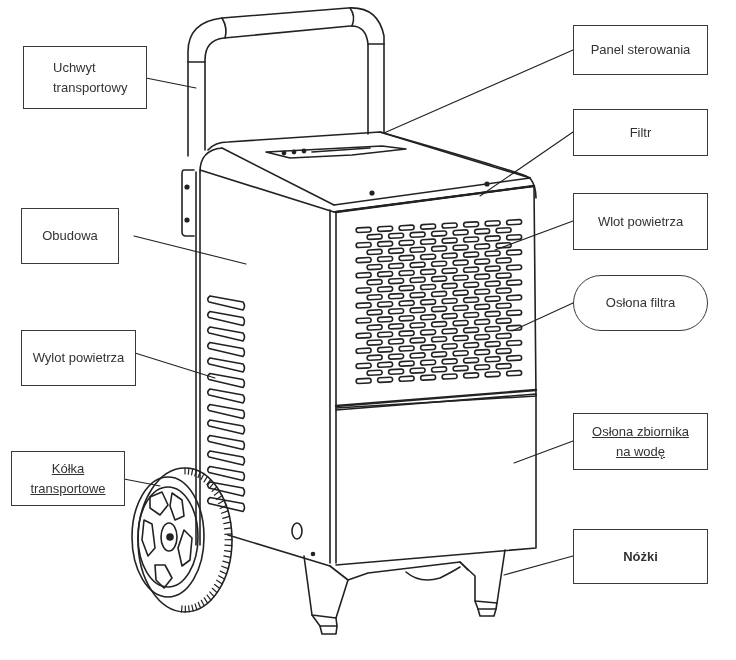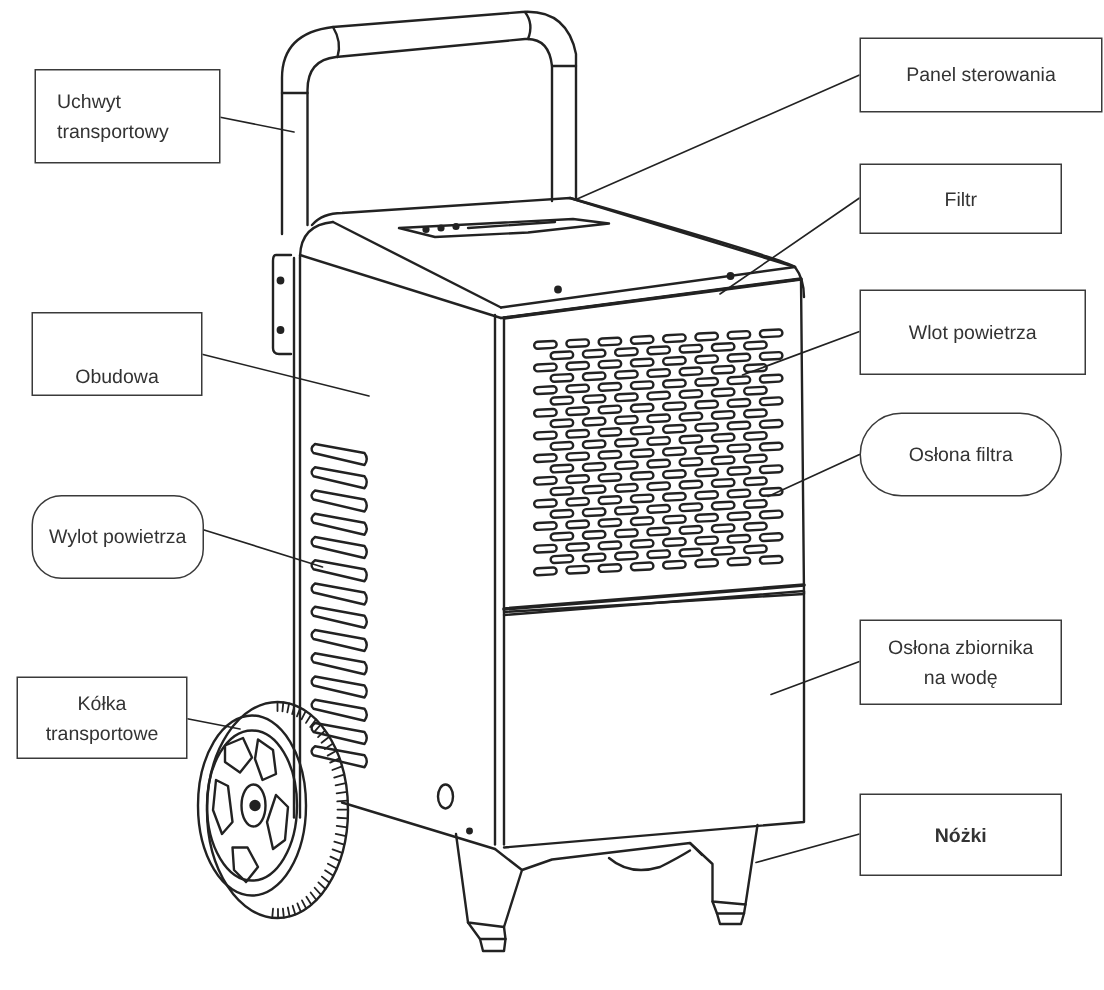--- a/index.html
+++ b/index.html
@@ -354,7 +354,7 @@
 transportowe</span>
 </div>
 
-<div class="label-box" style="left:573px;top:25px;width:162px;height:50px;">
+<div class="label-box" style="left:573px;top:25px;width:135px;height:50px;">
   <span class="label-text">Panel sterowania</span>
 </div>
 <div class="label-box" style="left:573px;top:109px;width:135px;height:47px;align-items:center;">

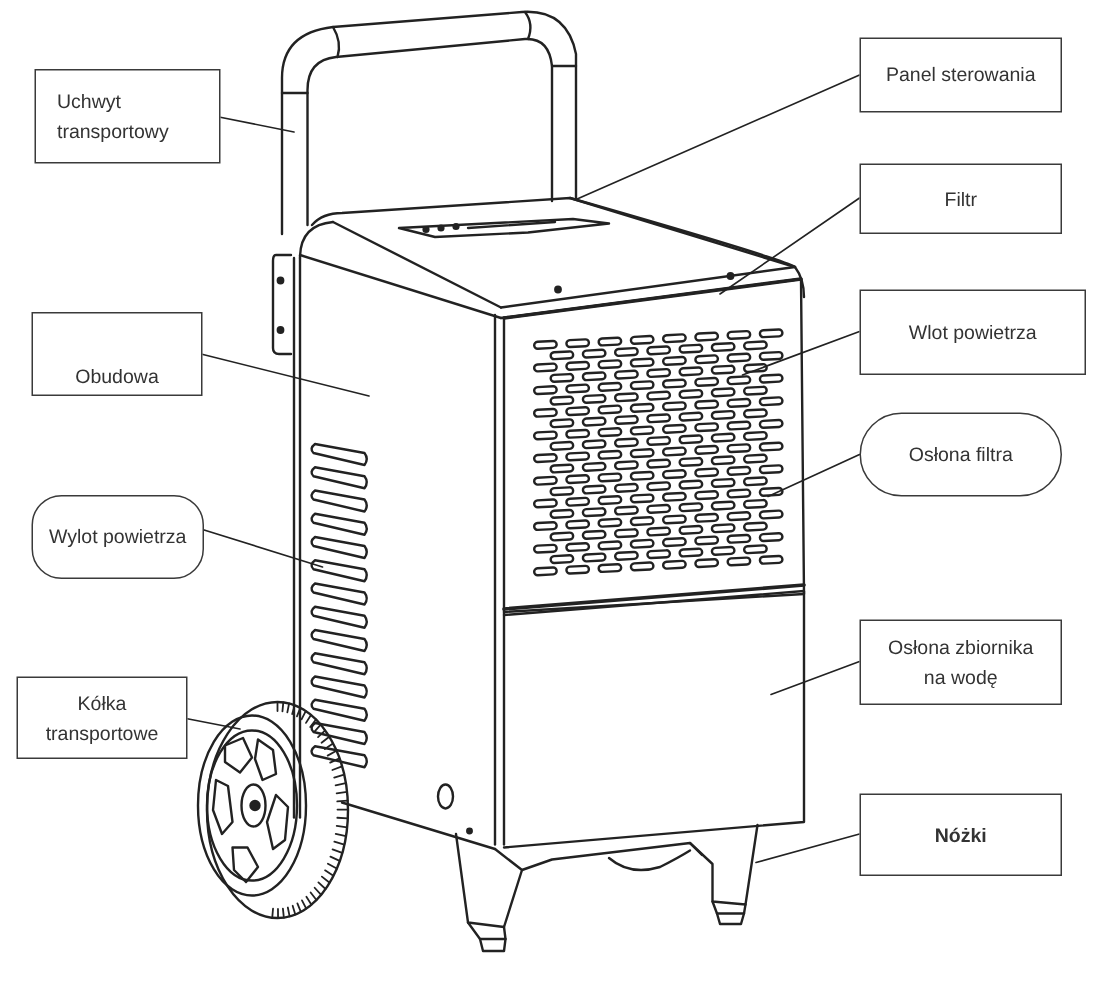--- a/index.html
+++ b/index.html
@@ -12,7 +12,7 @@
     text-align:center; color:#333; font-size:13px; line-height:20px;
     padding:2px 4px;
   }
-  .label-box.left-align { justify-content:flex-start; text-align:left; padding-left:14px; }
+  .label-box.left-align { justify-content:flex-start; text-align:left; padding-left:29px; }
   .label-text { white-space:pre-line; }
   svg#diagram { position:absolute; left:0; top:0; }
 </style>

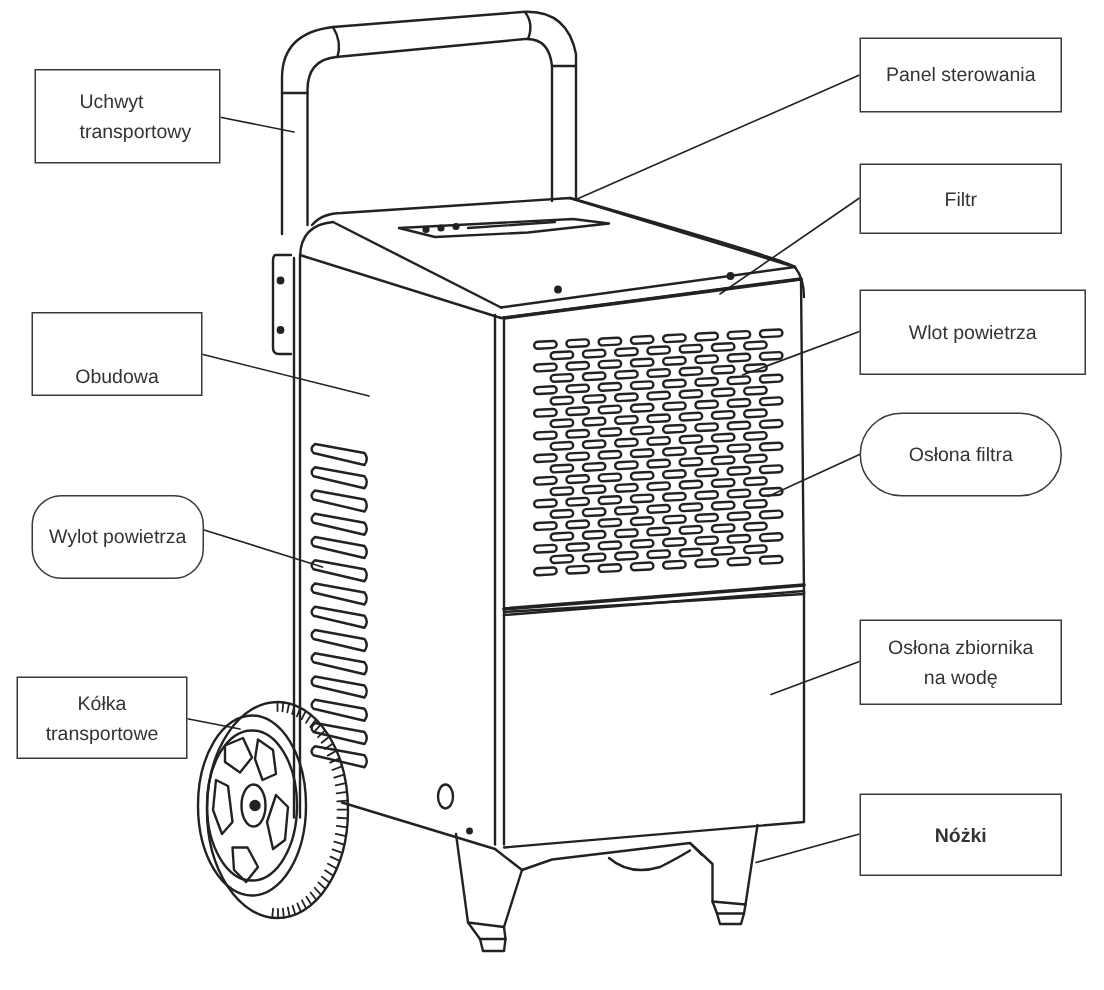--- a/index.html
+++ b/index.html
@@ -360,7 +360,7 @@
 <div class="label-box" style="left:573px;top:109px;width:135px;height:47px;align-items:center;">
   <span class="label-text">Filtr</span>
 </div>
-<div class="label-box" style="left:573px;top:193px;width:151px;height:57px;">
+<div class="label-box" style="left:573px;top:193px;width:135px;height:57px;">
   <span class="label-text">Wlot powietrza</span>
 </div>
 <div class="label-box" style="left:573px;top:275px;width:135px;height:56px;border-radius:28px;">

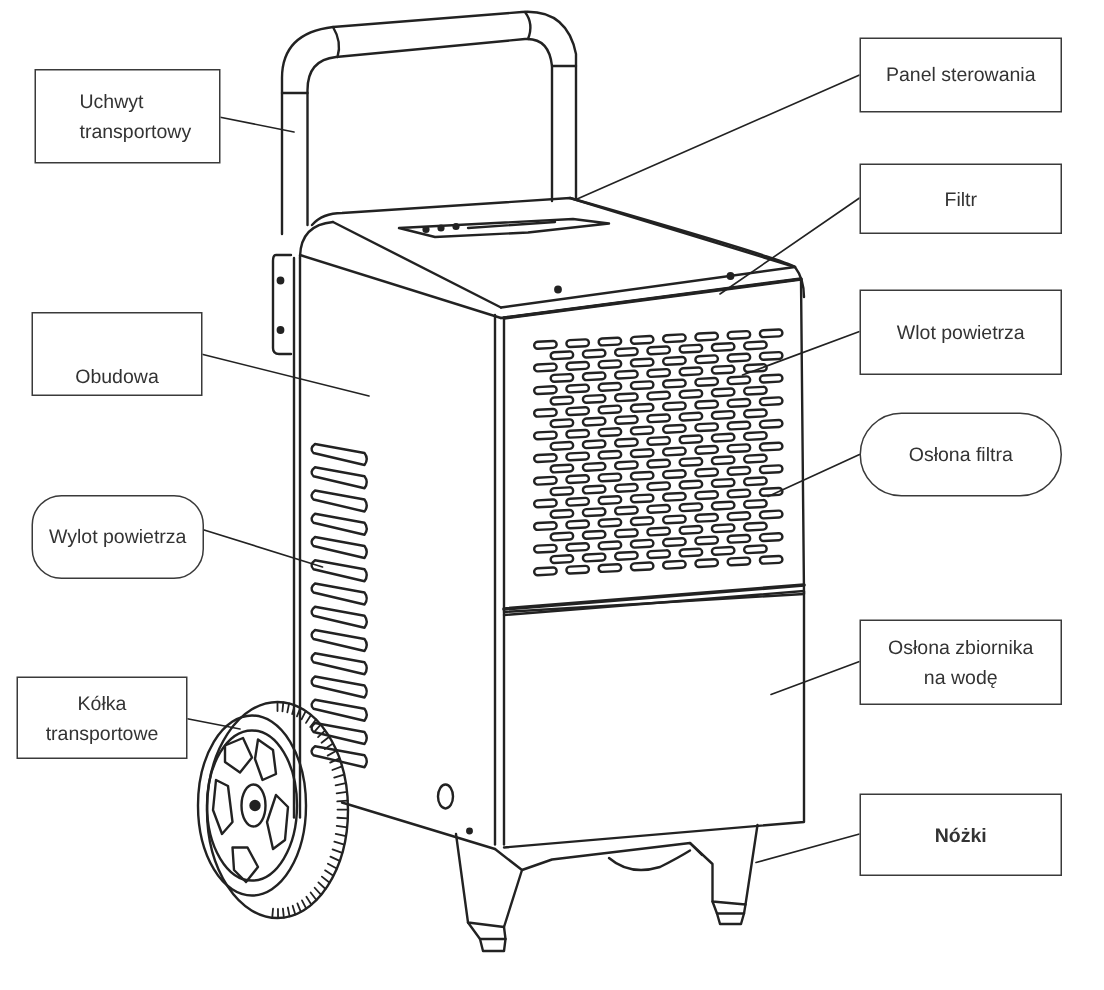--- a/index.html
+++ b/index.html
@@ -343,7 +343,7 @@
   <span class="label-text">Uchwyt
 transportowy</span>
 </div>
-<div class="label-box" style="left:21px;top:208px;width:114px;height:56px;align-items:flex-end;">
+<div class="label-box" style="left:21px;top:208px;width:98px;height:56px;">
   <span class="label-text">Obudowa</span>
 </div>
 <div class="label-box" style="left:21px;top:330px;width:115px;height:56px;border-radius:20px;">

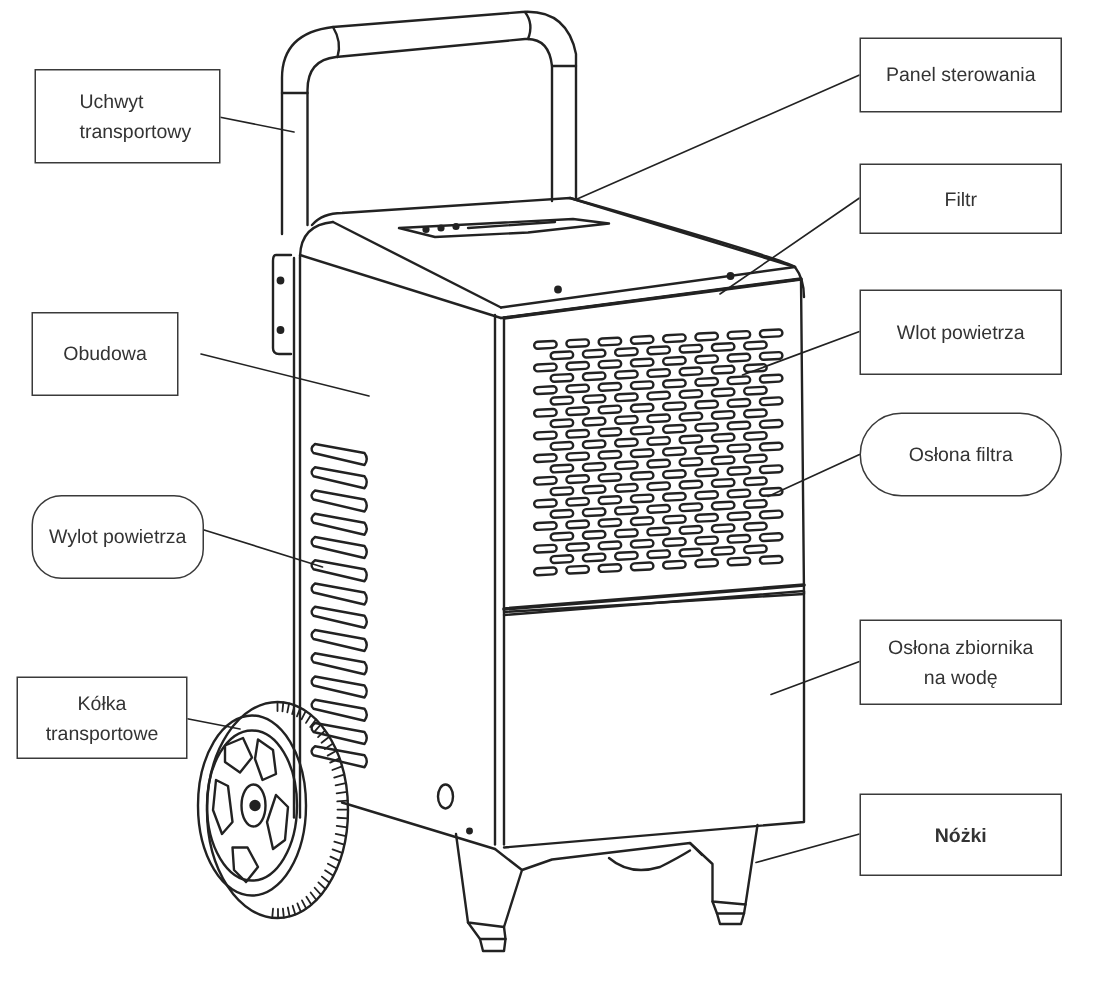--- a/index.html
+++ b/index.html
@@ -346,7 +346,7 @@
 <div class="label-box" style="left:21px;top:208px;width:98px;height:56px;">
   <span class="label-text">Obudowa</span>
 </div>
-<div class="label-box" style="left:21px;top:330px;width:115px;height:56px;border-radius:20px;">
+<div class="label-box" style="left:21px;top:330px;width:115px;height:56px;">
   <span class="label-text">Wylot powietrza</span>
 </div>
 <div class="label-box" style="left:11px;top:451px;width:114px;height:55px;">

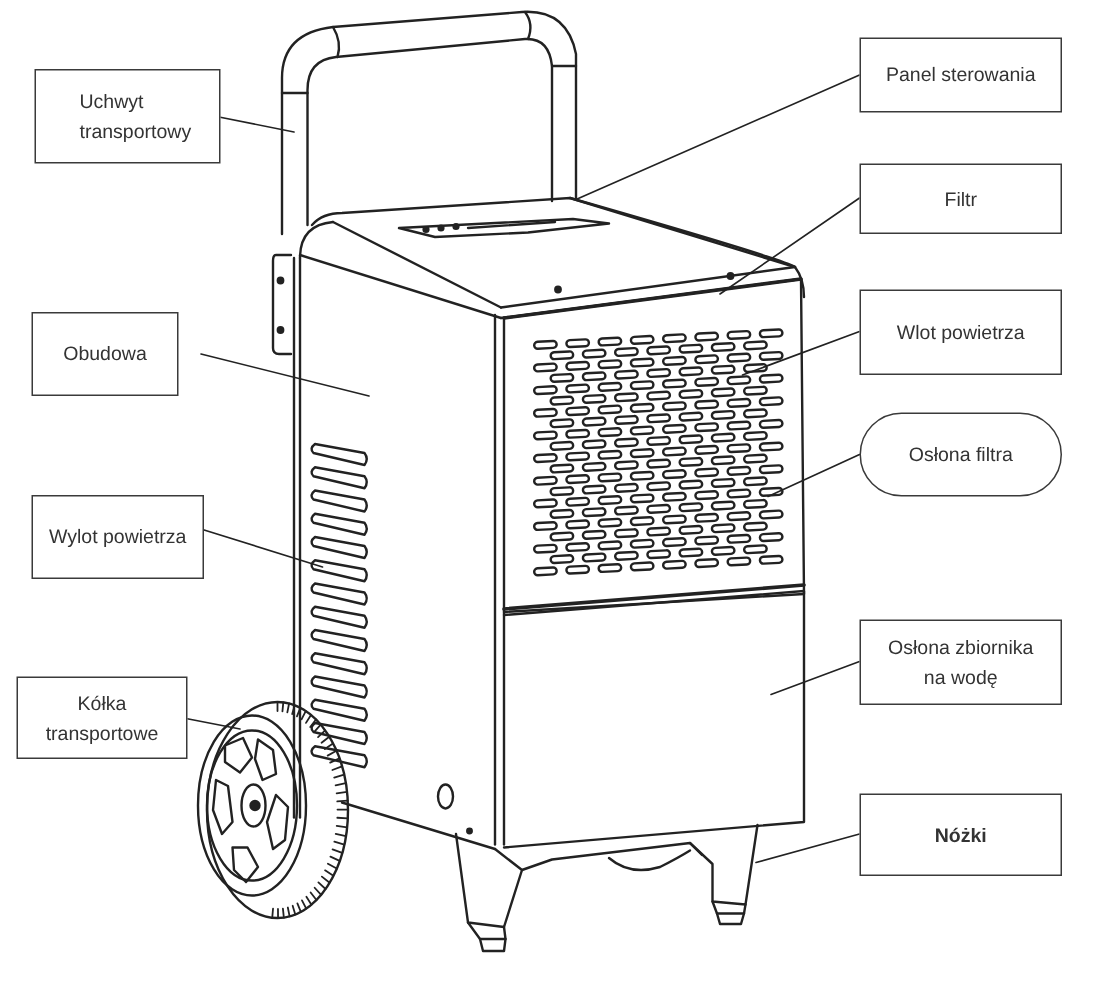--- a/index.html
+++ b/index.html
@@ -366,7 +366,7 @@
 <div class="label-box" style="left:573px;top:275px;width:135px;height:56px;border-radius:28px;">
   <span class="label-text">Osłona filtra</span>
 </div>
-<div class="label-box" style="left:573px;top:413px;width:135px;height:57px;">
+<div class="label-box" style="left:573px;top:413px;width:135px;height:57px;text-decoration:underline;">
   <span class="label-text">Osłona zbiornika
 na wodę</span>
 </div>

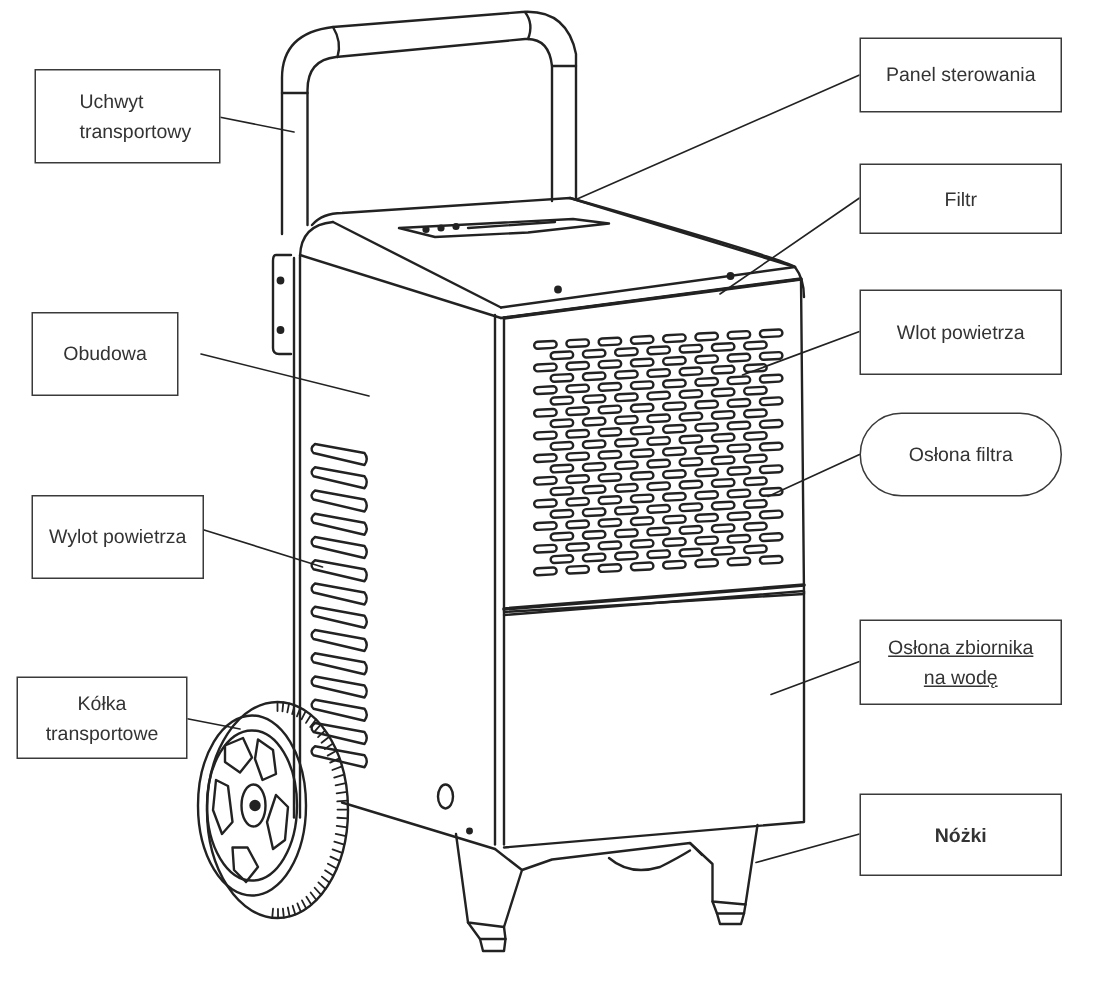--- a/index.html
+++ b/index.html
@@ -349,7 +349,7 @@
 <div class="label-box" style="left:21px;top:330px;width:115px;height:56px;">
   <span class="label-text">Wylot powietrza</span>
 </div>
-<div class="label-box" style="left:11px;top:451px;width:114px;height:55px;">
+<div class="label-box" style="left:11px;top:451px;width:114px;height:55px;text-decoration:underline;">
   <span class="label-text">Kółka
 transportowe</span>
 </div>

